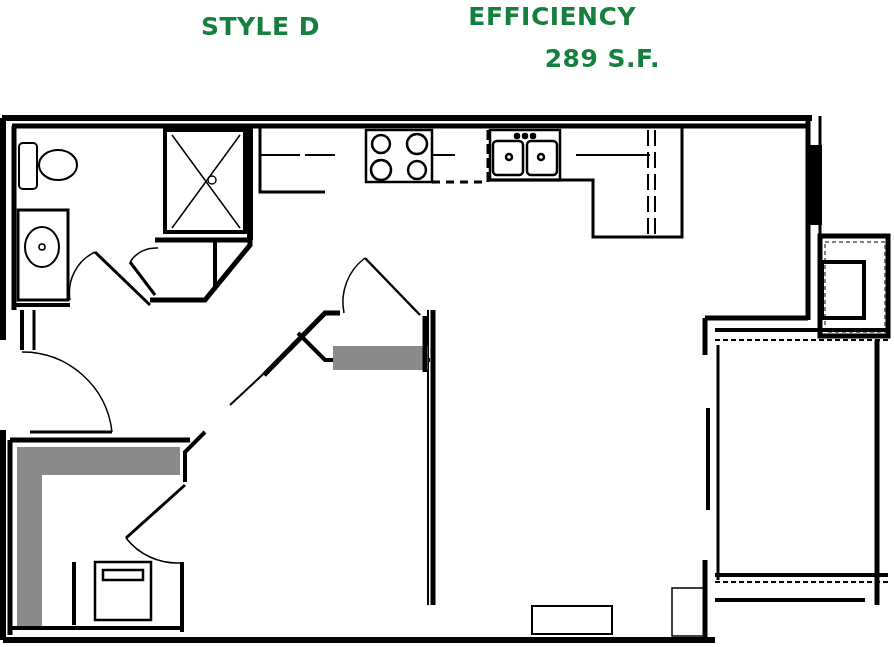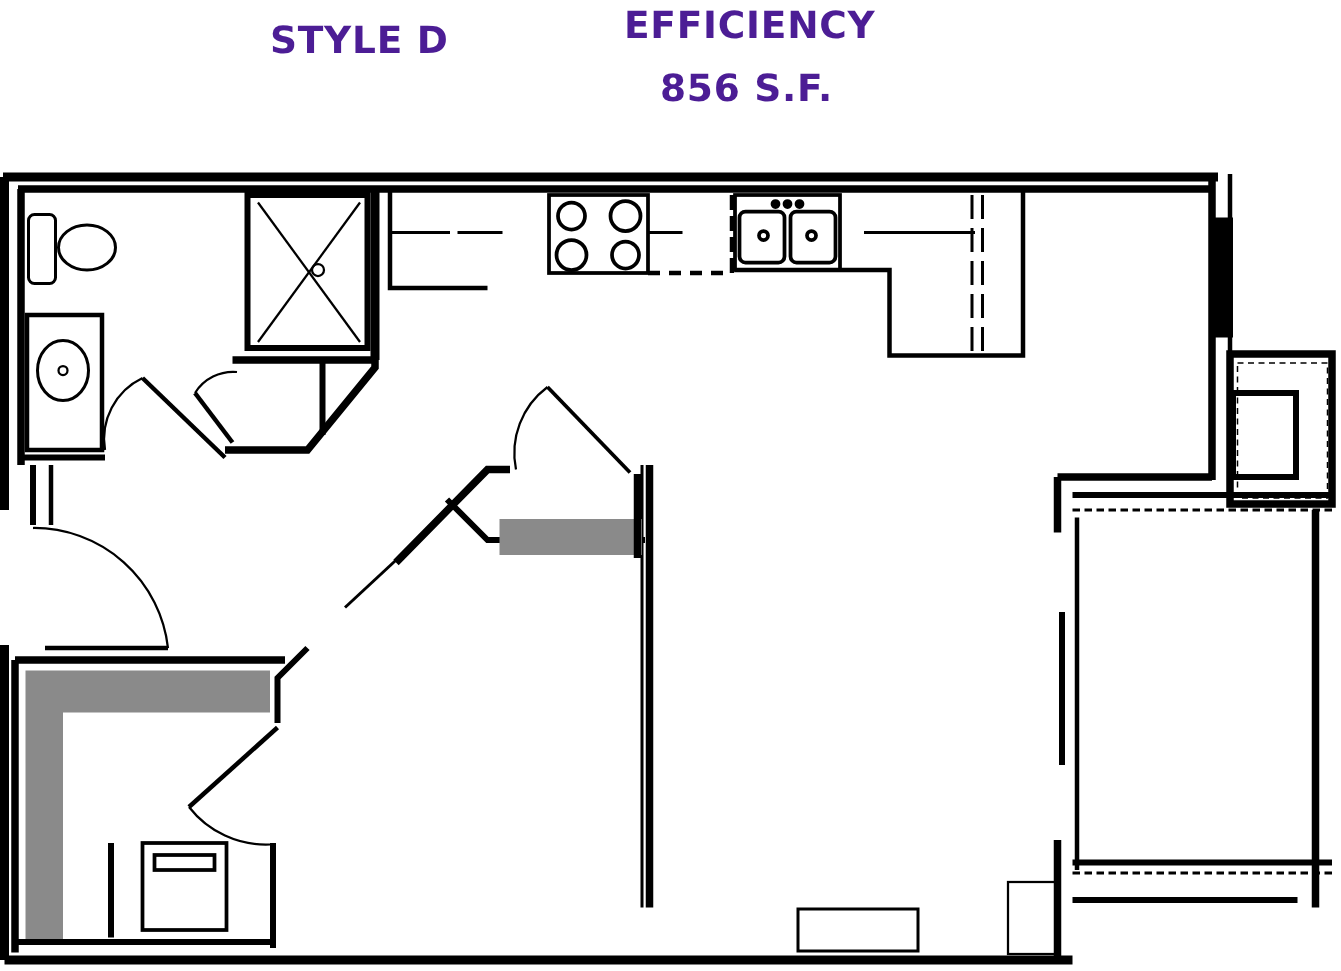--- a/index.html
+++ b/index.html
@@ -4,7 +4,7 @@
 <style>
   html, body { margin: 0; padding: 0; background: #ffffff; }
   body { width: 894px; height: 647px; position: relative; overflow: hidden; font-family: "DejaVu Sans", "Liberation Sans", sans-serif; }
-  .title { position: absolute; color: #4c1d95; font-weight: bold; font-size: 25px; letter-spacing: 0.5px; text-align: left; }
+  .title { position: absolute; color: #15803d; font-weight: bold; font-size: 25px; letter-spacing: 0.5px; text-align: right; }
   #style-title { left: 180px; top: 12px; width: 140px; }
   #unit-type { left: 416px; top: 2px; width: 220px; }
   #unit-area { left: 440px; top: 44px; width: 220px; }

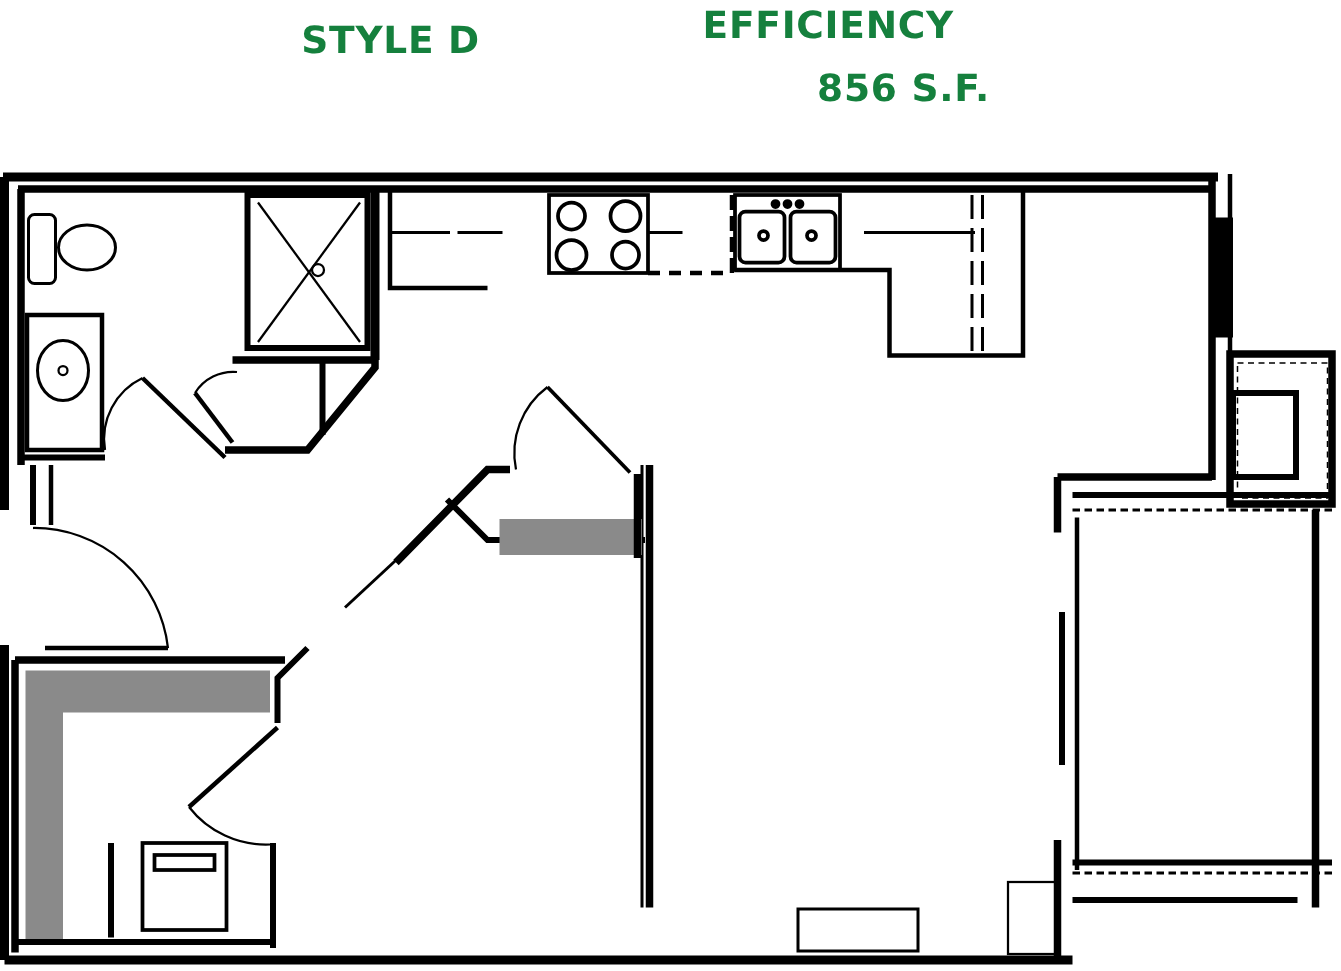--- a/index.html
+++ b/index.html
@@ -15,7 +15,7 @@
 
 <div class="title" id="style-title">STYLE D</div>
 <div class="title" id="unit-type">EFFICIENCY</div>
-<div class="title" id="unit-area">856 S.F.</div>
+<div class="title" id="unit-area">289 S.F.</div>
 
 <svg class="plan" width="894" height="647" viewBox="0 0 894 647" fill="none" stroke="#000">
 

